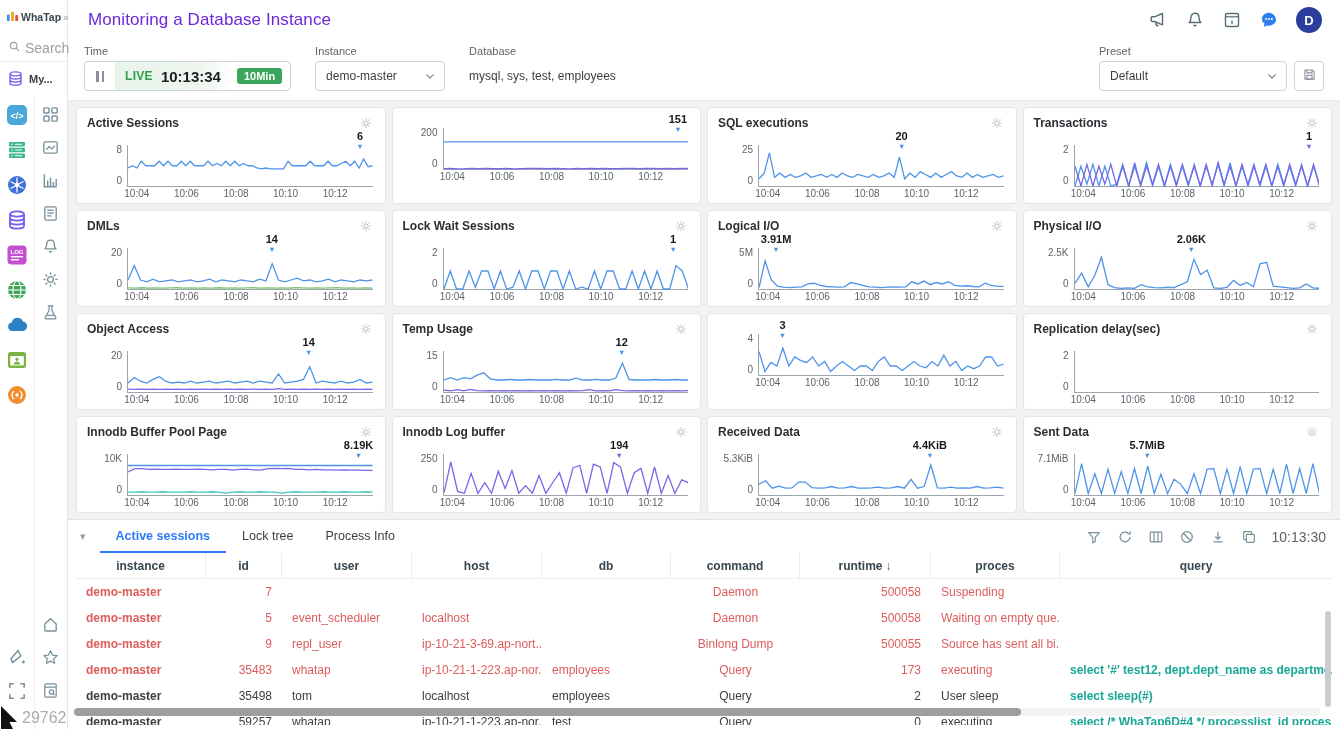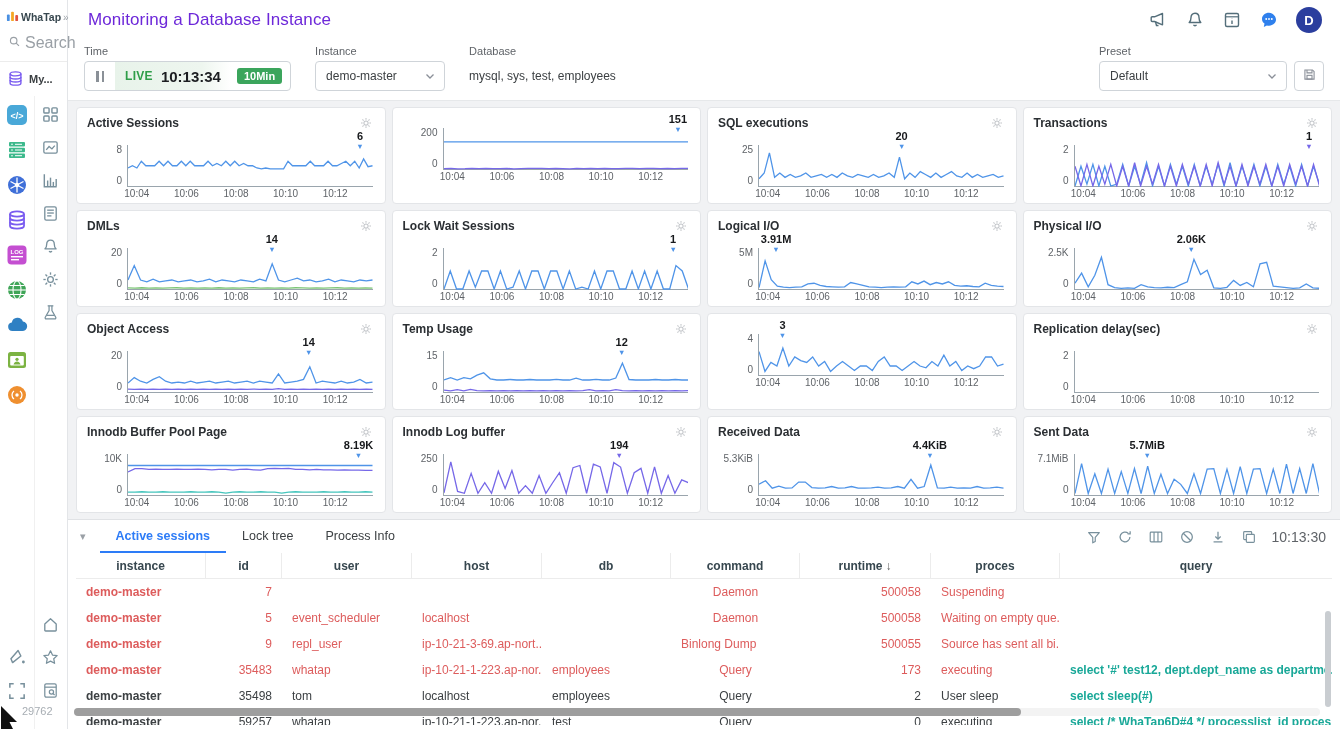--- a/index.html
+++ b/index.html
@@ -12,7 +12,7 @@
   .logo-row { height:34px; display:flex; align-items:center; padding:0 6px; gap:2px; cursor:pointer; }
   .logo-text { font-size:10.5px; font-weight:bold; color:#37474f; }
   .logo-chev { font-size:10px; color:#9aa0a6; }
-  .search-row { height:28px; display:flex; gap:4px; padding:0 8px; border-bottom:1px solid #ececec; color:#9aa0a6; font-size:16px; cursor:pointer; }
+  .search-row { height:28px; display:flex; align-items:center; gap:4px; padding:0 8px; border-bottom:1px solid #ececec; color:#9aa0a6; font-size:14px; cursor:pointer; }
   .my-row { height:34px; display:flex; align-items:center; gap:5px; padding:0 7px; font-size:11px; font-weight:bold; color:#3c4043; cursor:pointer; }
   .my-row .icn svg { width:17px; height:17px; }
   .icon-cols { flex:1; display:flex; min-height:0; }

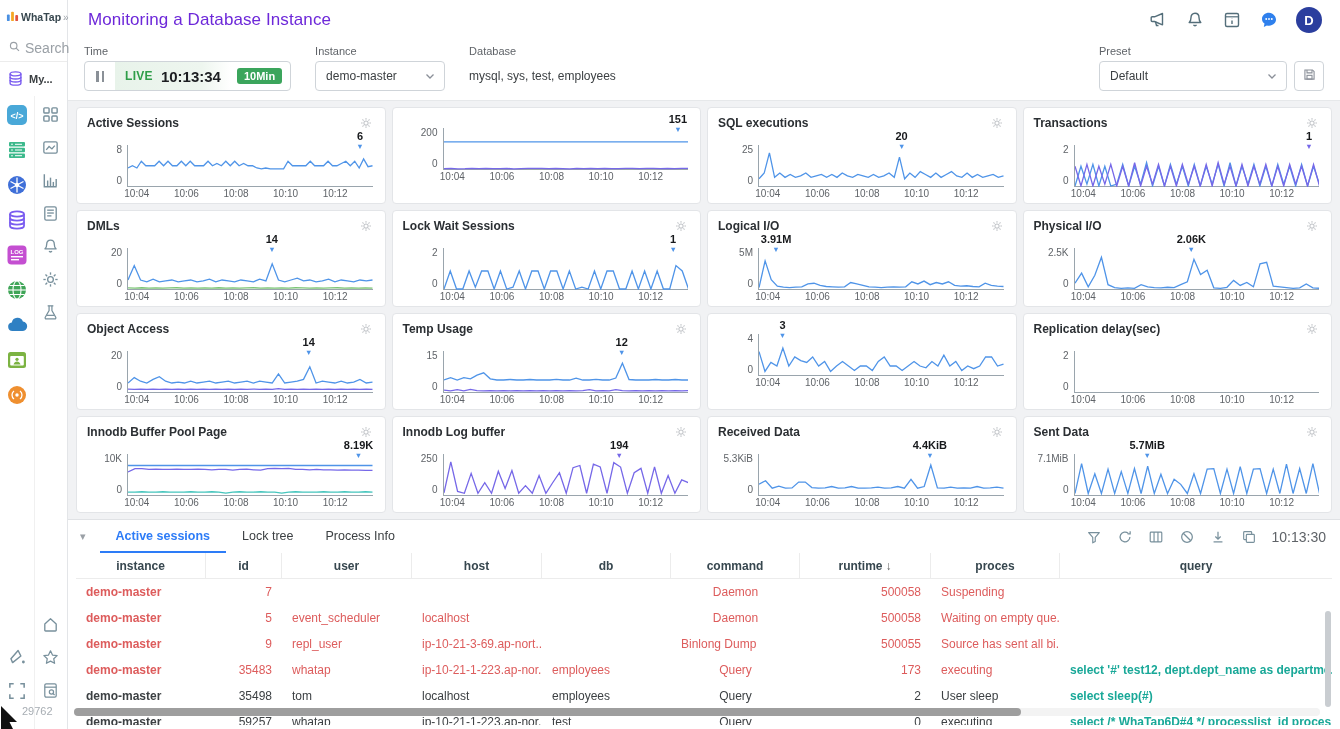--- a/index.html
+++ b/index.html
@@ -1154,7 +1154,7 @@
               <div class="td" style="width:130px;text-align:left">repl_user</div>
               <div class="td" style="width:130px;text-align:left">ip-10-21-3-69.ap-nort...</div>
               <div class="td" style="width:129px;text-align:left"></div>
-              <div class="td" style="width:129px;text-align:left">Binlong Dump</div>
+              <div class="td" style="width:129px;text-align:center">Binlong Dump</div>
               <div class="td" style="width:131px;text-align:right">500055</div>
               <div class="td" style="width:129px;text-align:left">Source has sent all bi...</div>
               <div class="td" style="width:272px;text-align:left"></div>

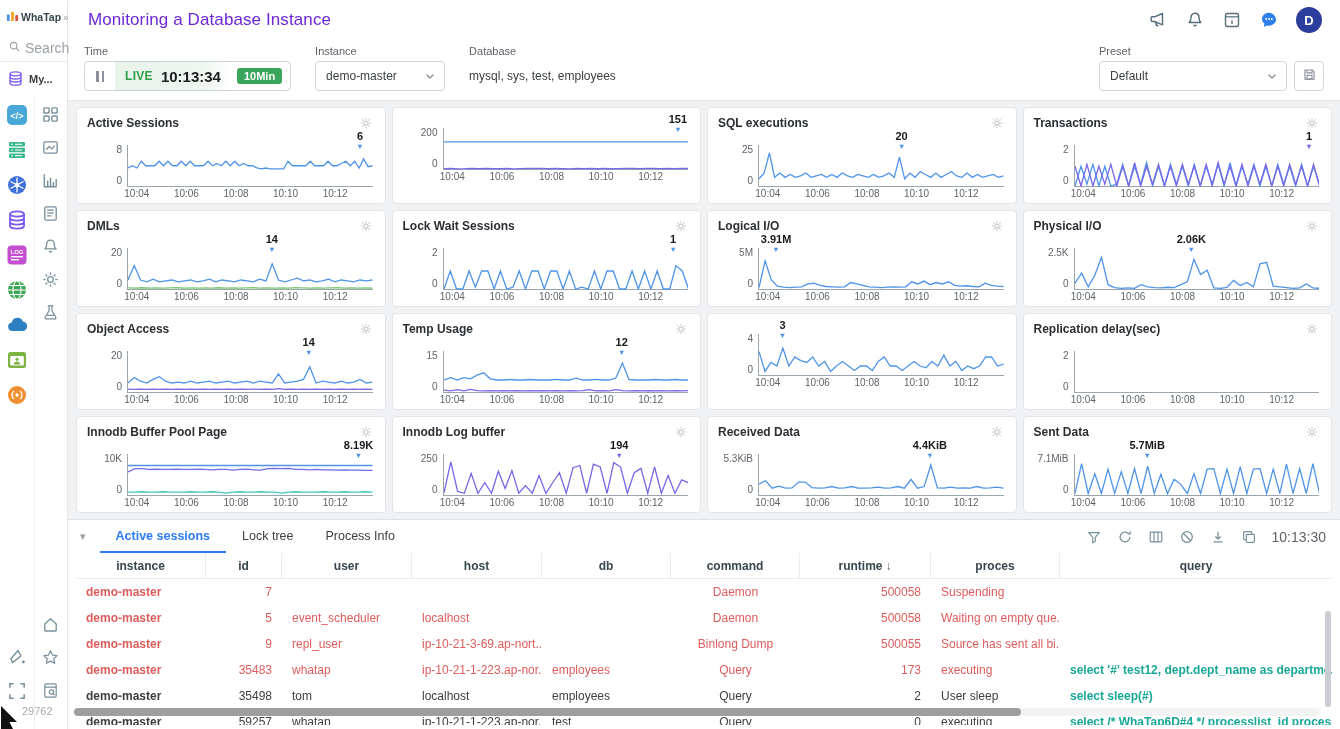--- a/index.html
+++ b/index.html
@@ -23,7 +23,7 @@
   .mbtn { width:20px; height:20px; display:flex; align-items:center; justify-content:center; cursor:pointer; }
   .mbtn svg { width:19px; height:19px; }
   .spacer { margin-top:auto; }
-  .build { position:absolute; bottom:12px; left:22px; font-size:11px; color:#a7adb3; }
+  .build { position:absolute; bottom:2px; left:22px; font-size:16px; color:#a7adb3; }
   .cursor-glyph { position:fixed; left:0; bottom:0; width:22px; height:26px; z-index:99; }
 
   

